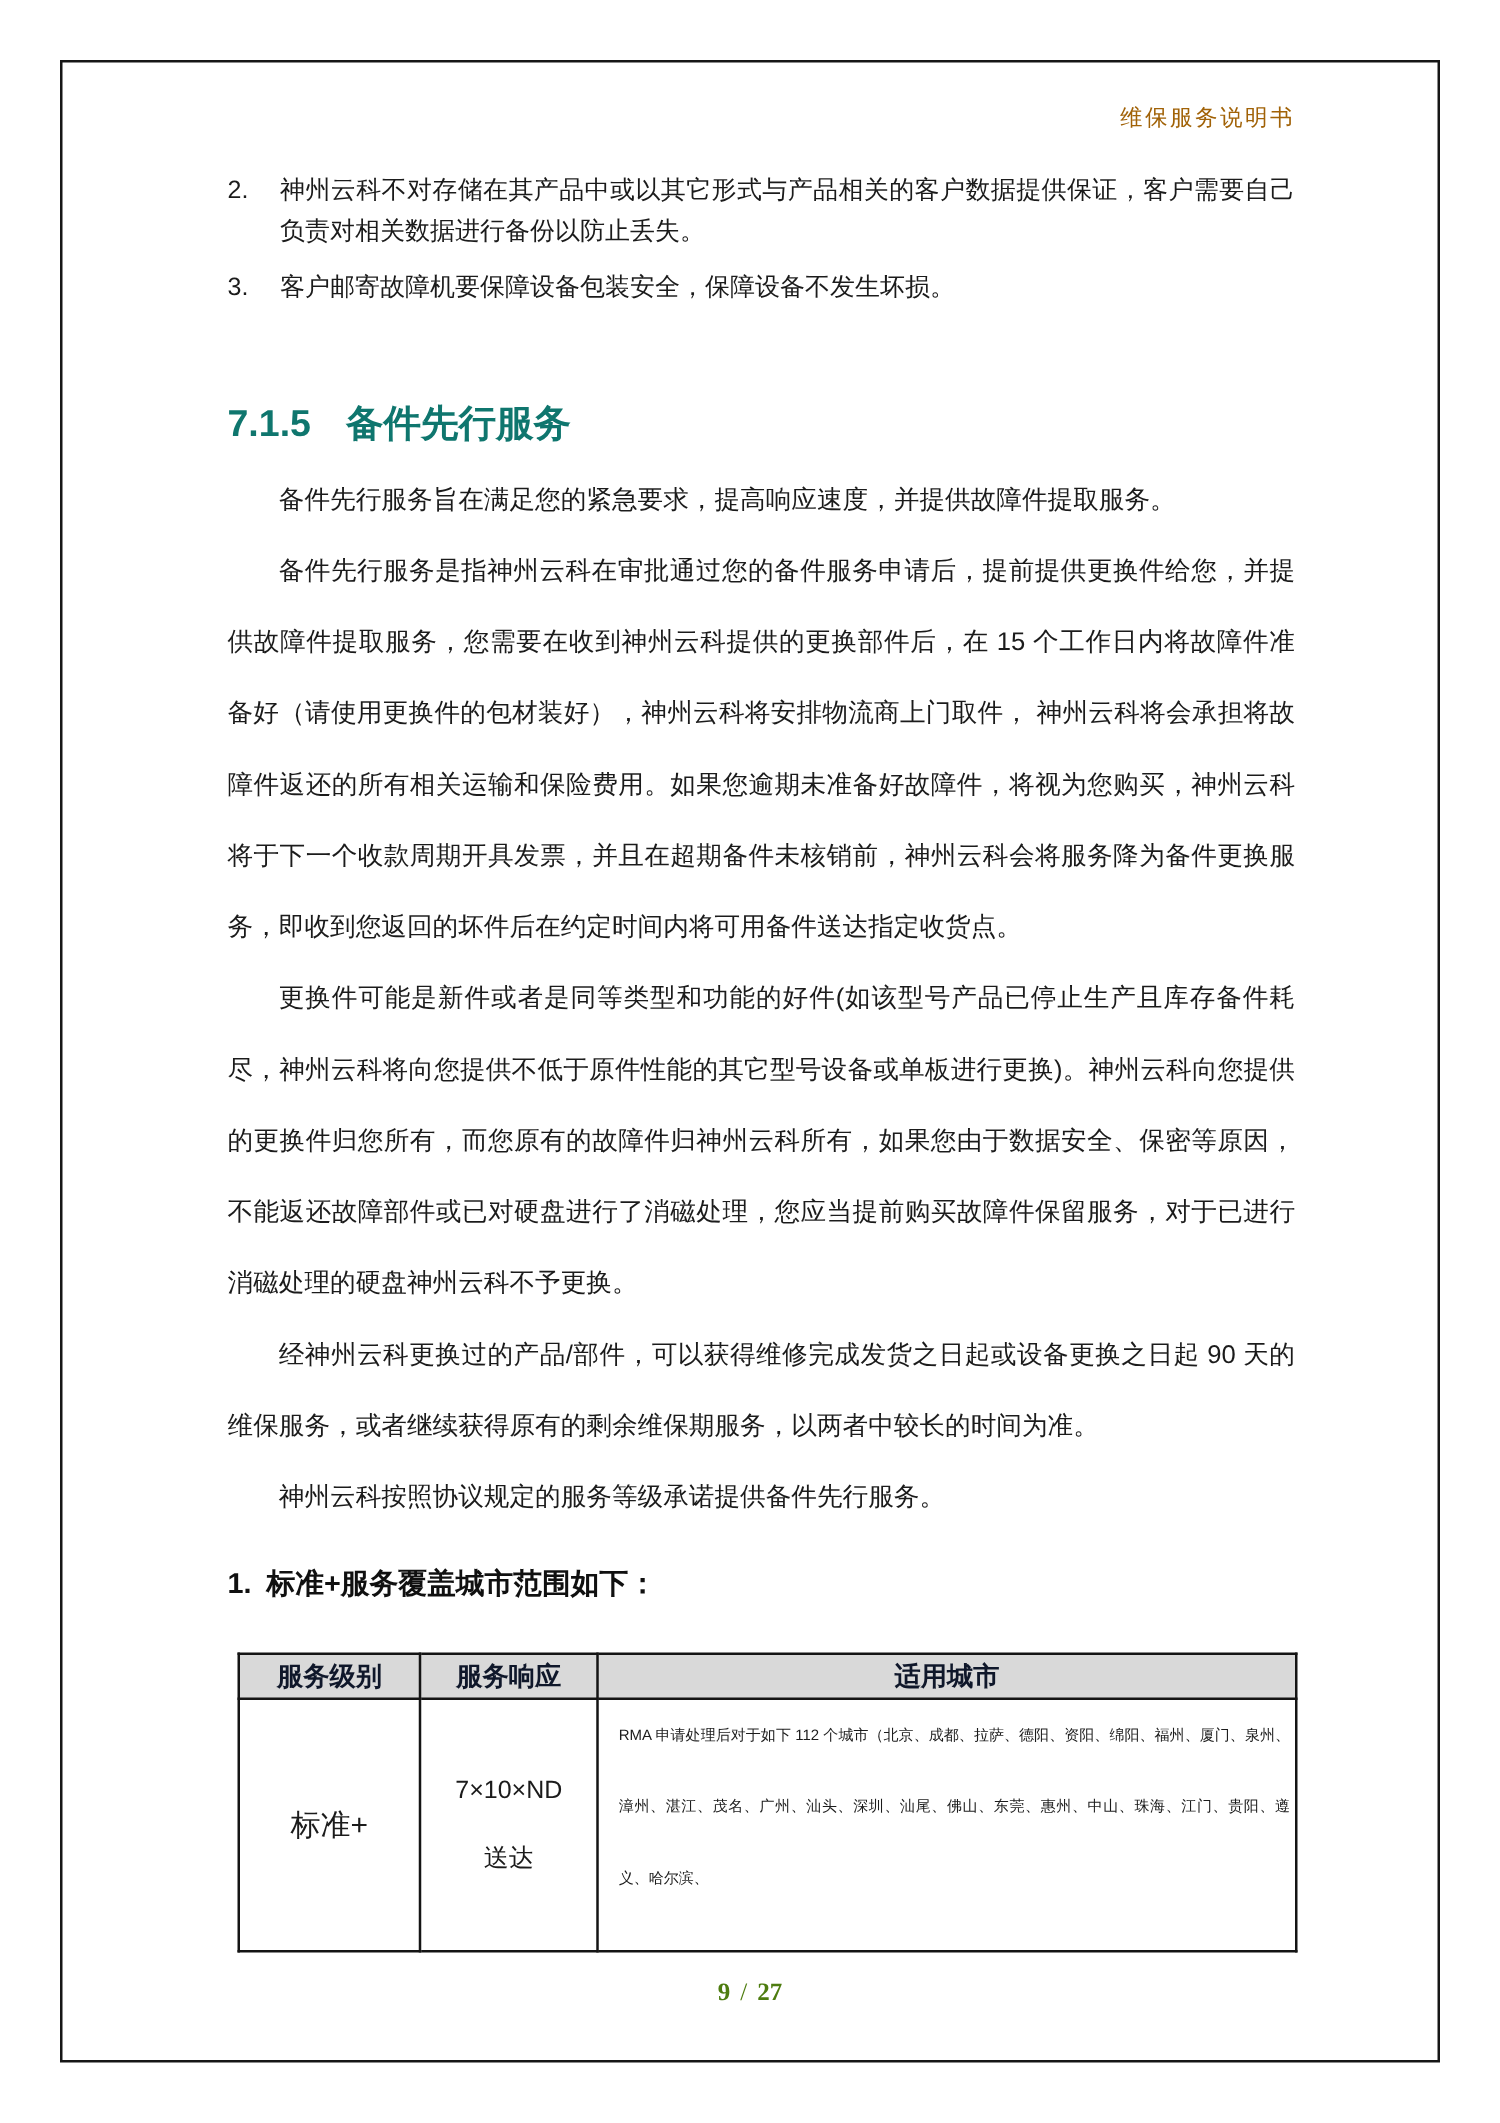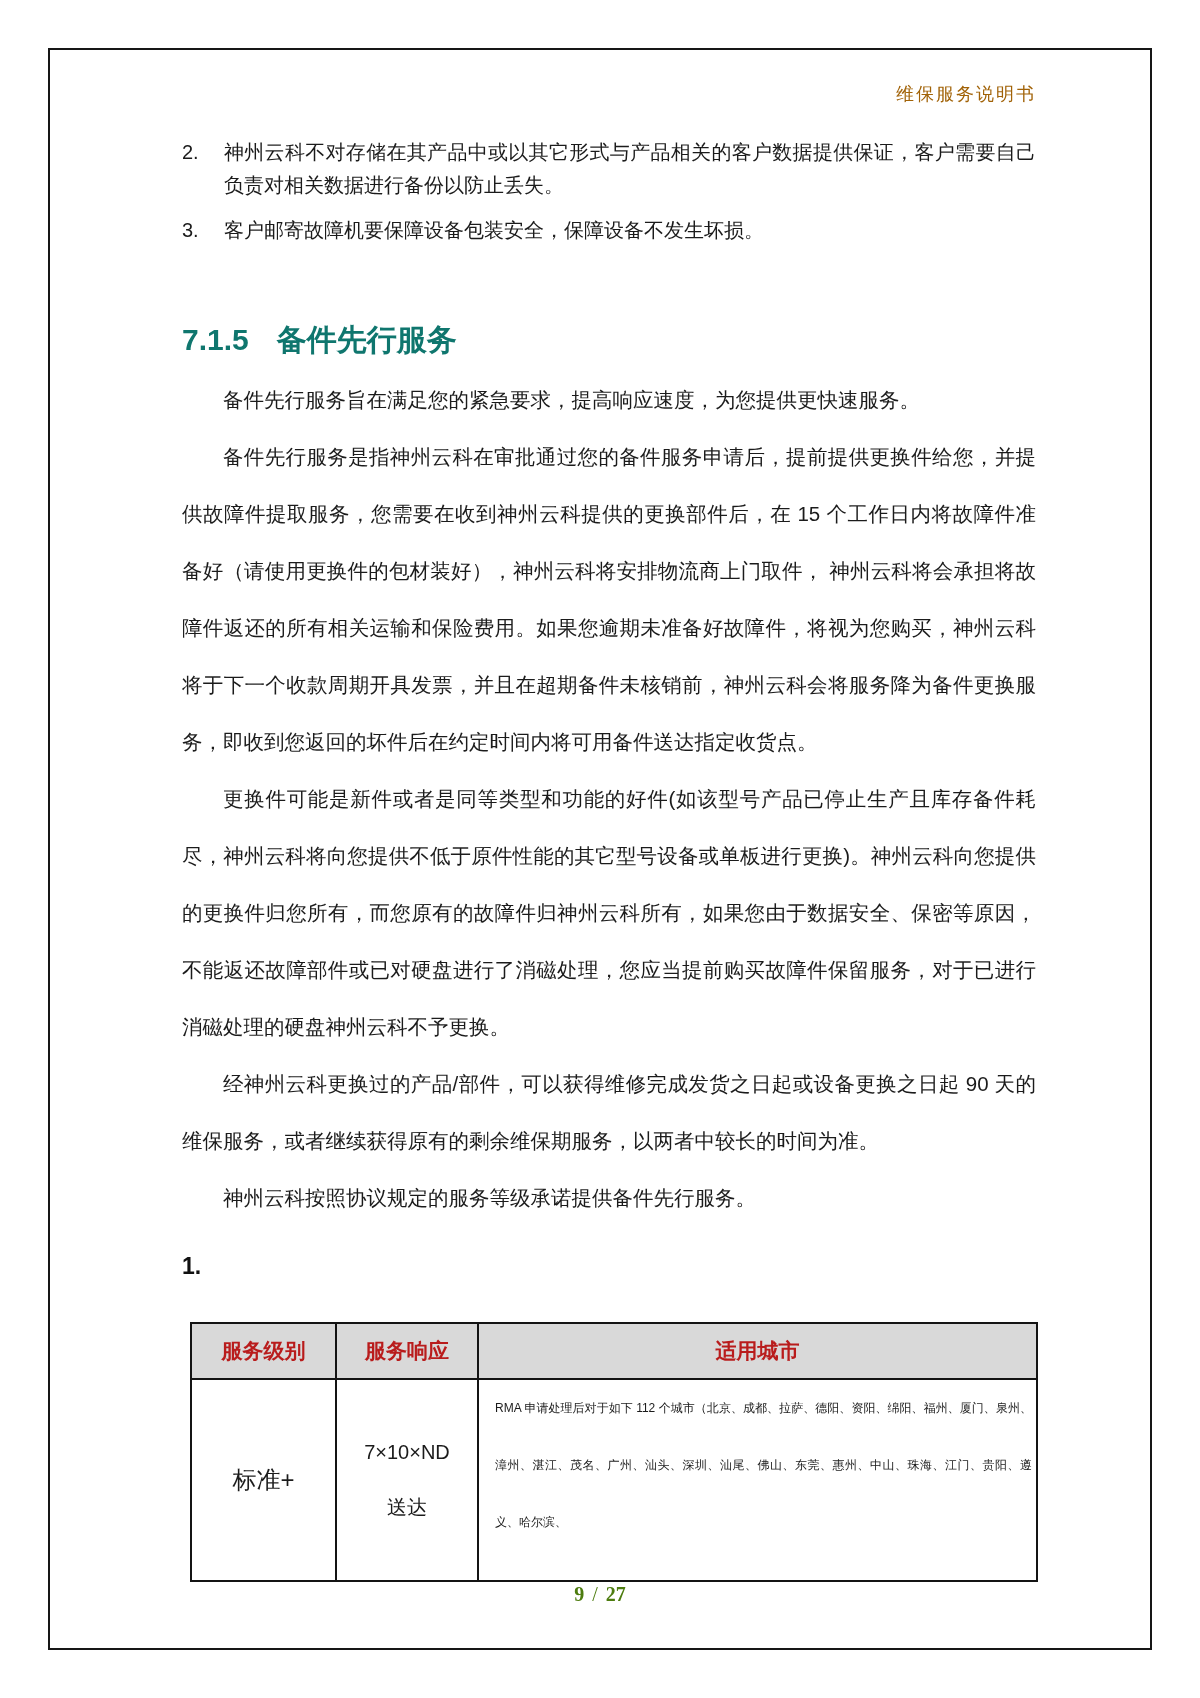--- a/index.html
+++ b/index.html
@@ -150,7 +150,7 @@
       </div>
 
       <div class="paras">
-        <p class="para">备件先行服务旨在满足您的紧急要求，提高响应速度，为您提供更快速服务。</p>
+        <p class="para">备件先行服务旨在满足您的紧急要求，提高响应速度，并提供故障件提取服务。</p>
         <p class="para">备件先行服务是指神州云科在审批通过您的备件服务申请后，提前提供更换件给您，并提供故障件提取服务，您需要在收到神州云科提供的更换部件后，在 15 个工作日内将故障件准备好（请使用更换件的包材装好），神州云科将安排物流商上门取件， 神州云科将会承担将故障件返还的所有相关运输和保险费用。如果您逾期未准备好故障件，将视为您购买，神州云科将于下一个收款周期开具发票，并且在超期备件未核销前，神州云科会将服务降为备件更换服务，即收到您返回的坏件后在约定时间内将可用备件送达指定收货点。</p>
         <p class="para">更换件可能是新件或者是同等类型和功能的好件(如该型号产品已停止生产且库存备件耗尽，神州云科将向您提供不低于原件性能的其它型号设备或单板进行更换)。神州云科向您提供的更换件归您所有，而您原有的故障件归神州云科所有，如果您由于数据安全、保密等原因，不能返还故障部件或已对硬盘进行了消磁处理，您应当提前购买故障件保留服务，对于已进行消磁处理的硬盘神州云科不予更换。</p>
         <p class="para">经神州云科更换过的产品/部件，可以获得维修完成发货之日起或设备更换之日起 90 天的维保服务，或者继续获得原有的剩余维保期服务，以两者中较长的时间为准。</p>

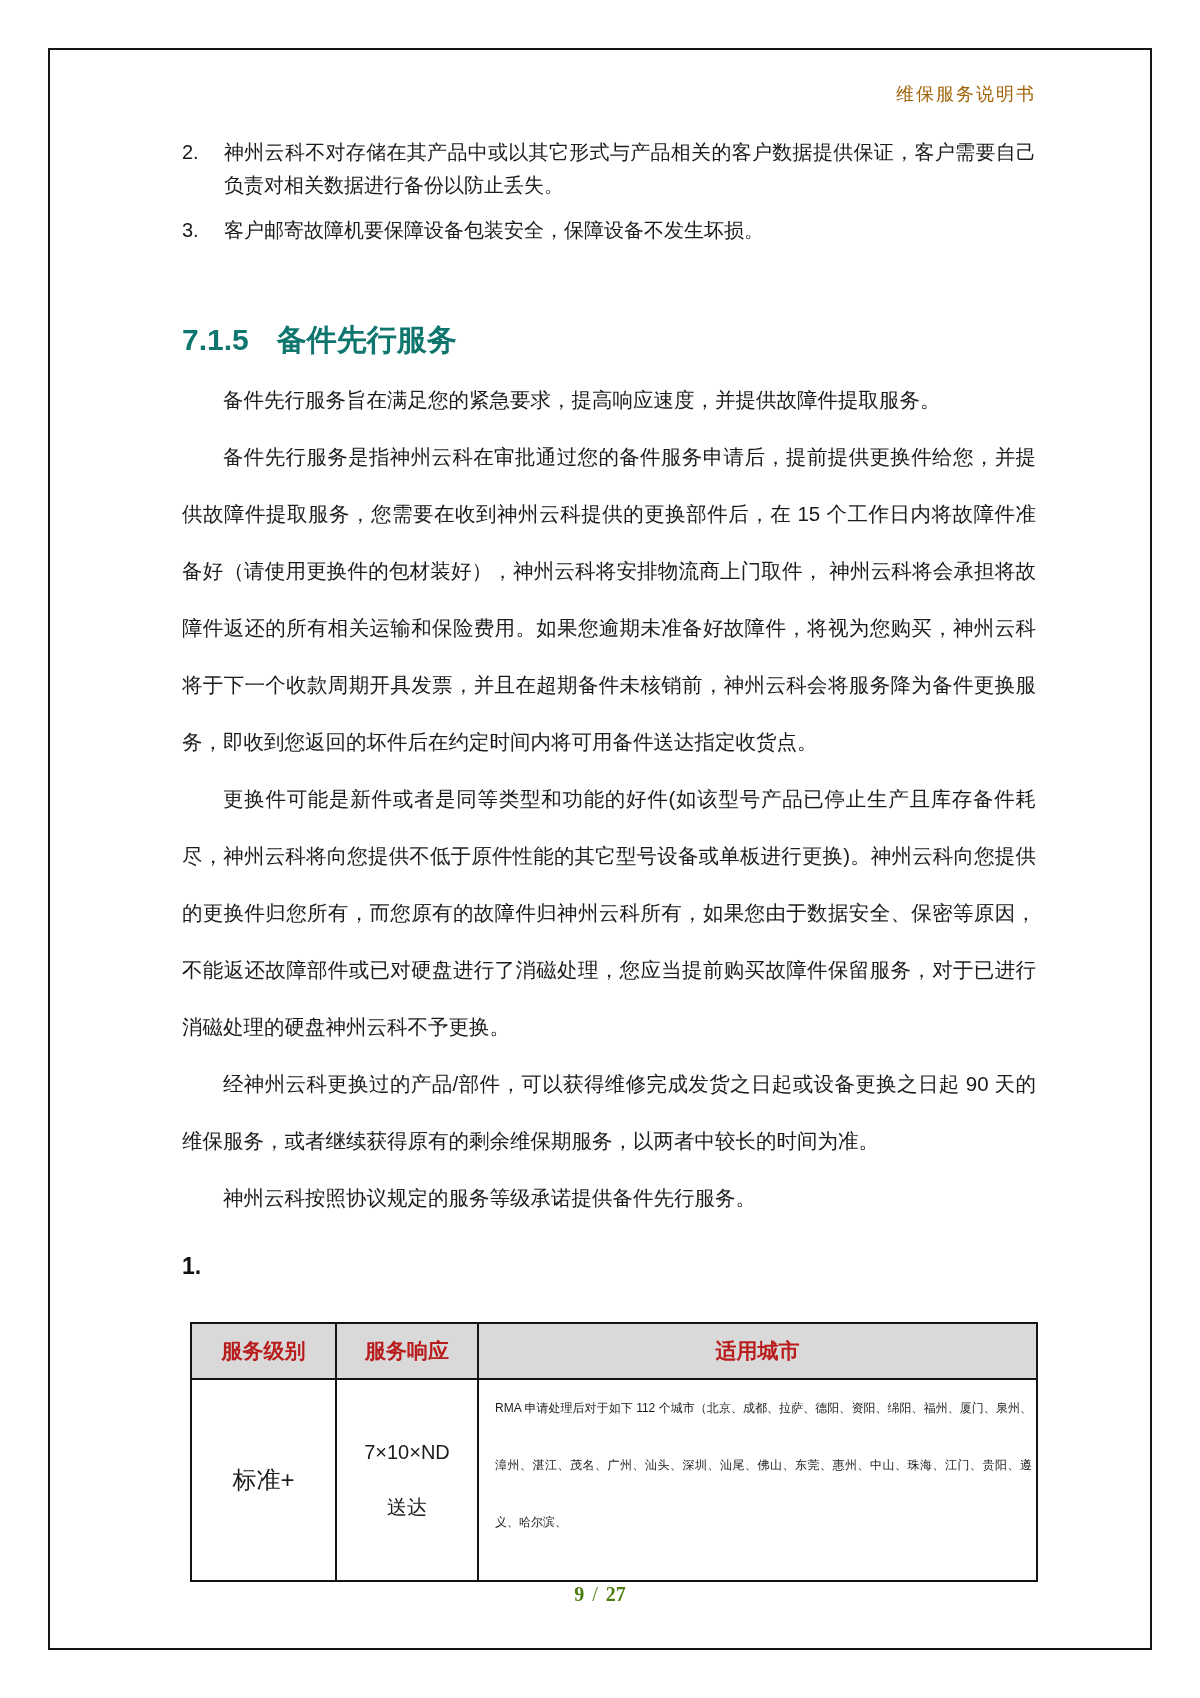--- a/index.html
+++ b/index.html
@@ -159,6 +159,7 @@
 
       <div class="subheading">
         <span class="sub-num">1.</span>
+        <span class="sub-label">标准+服务覆盖城市范围如下：</span>
       </div>
 
       <table class="city-table">

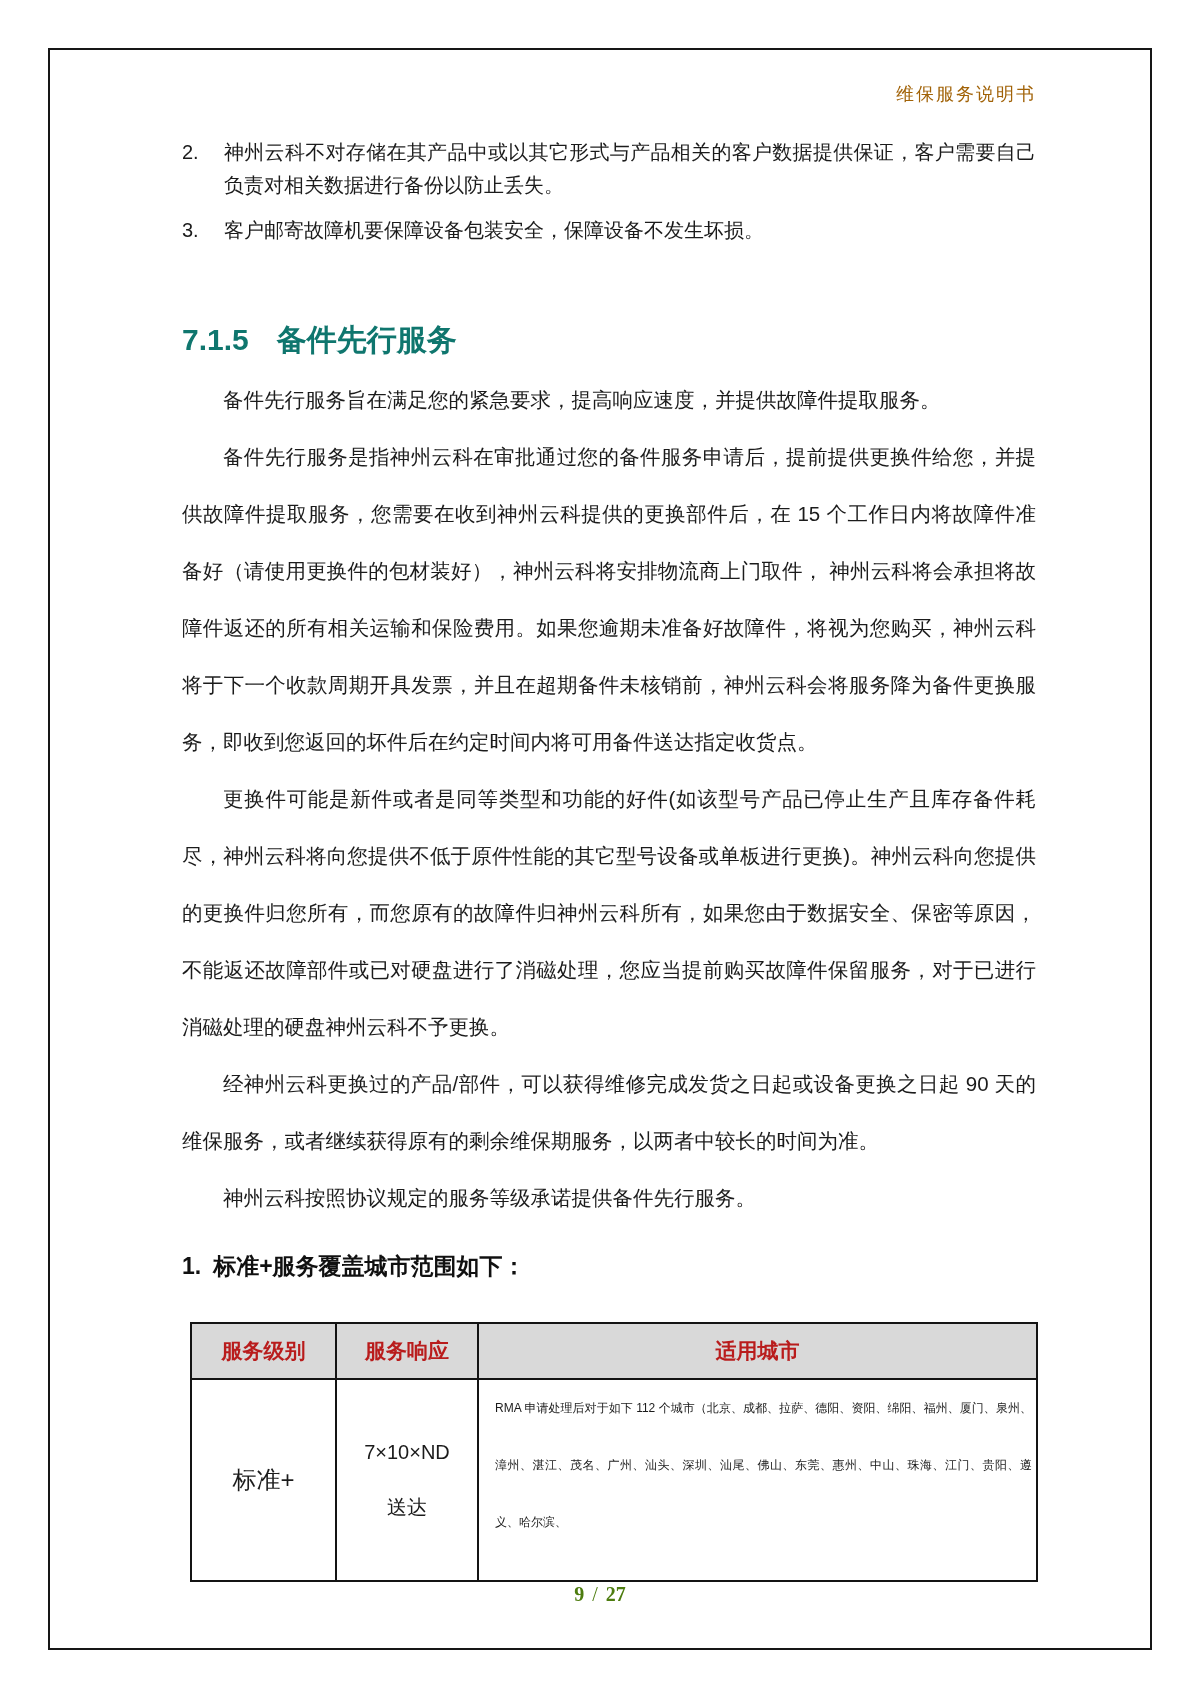--- a/index.html
+++ b/index.html
@@ -85,9 +85,9 @@
     background: #d9d9d9;
     font-size: 21px;
     font-weight: bold;
-    height: 56px;
+    height: 36px;
     text-align: center;
-    color: #b91c1c;
+    color: #0f172a;
   }
   .td-level {
     text-align: center;

